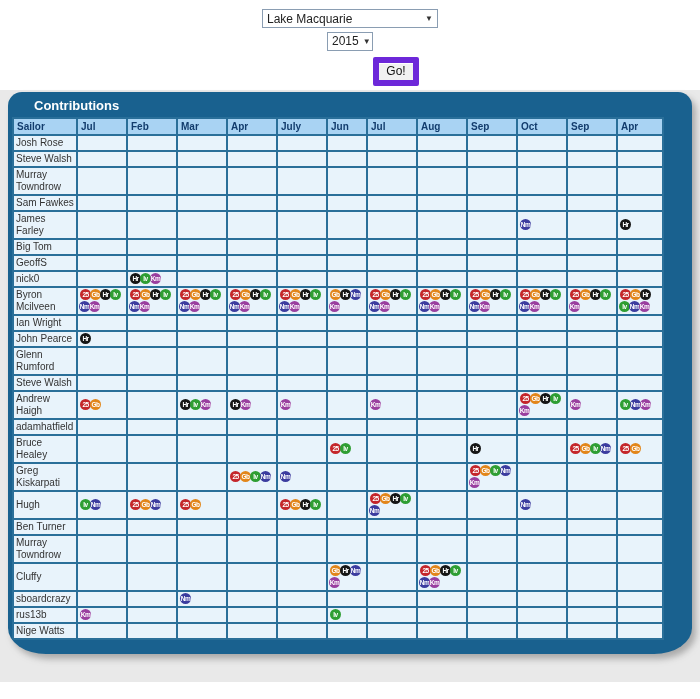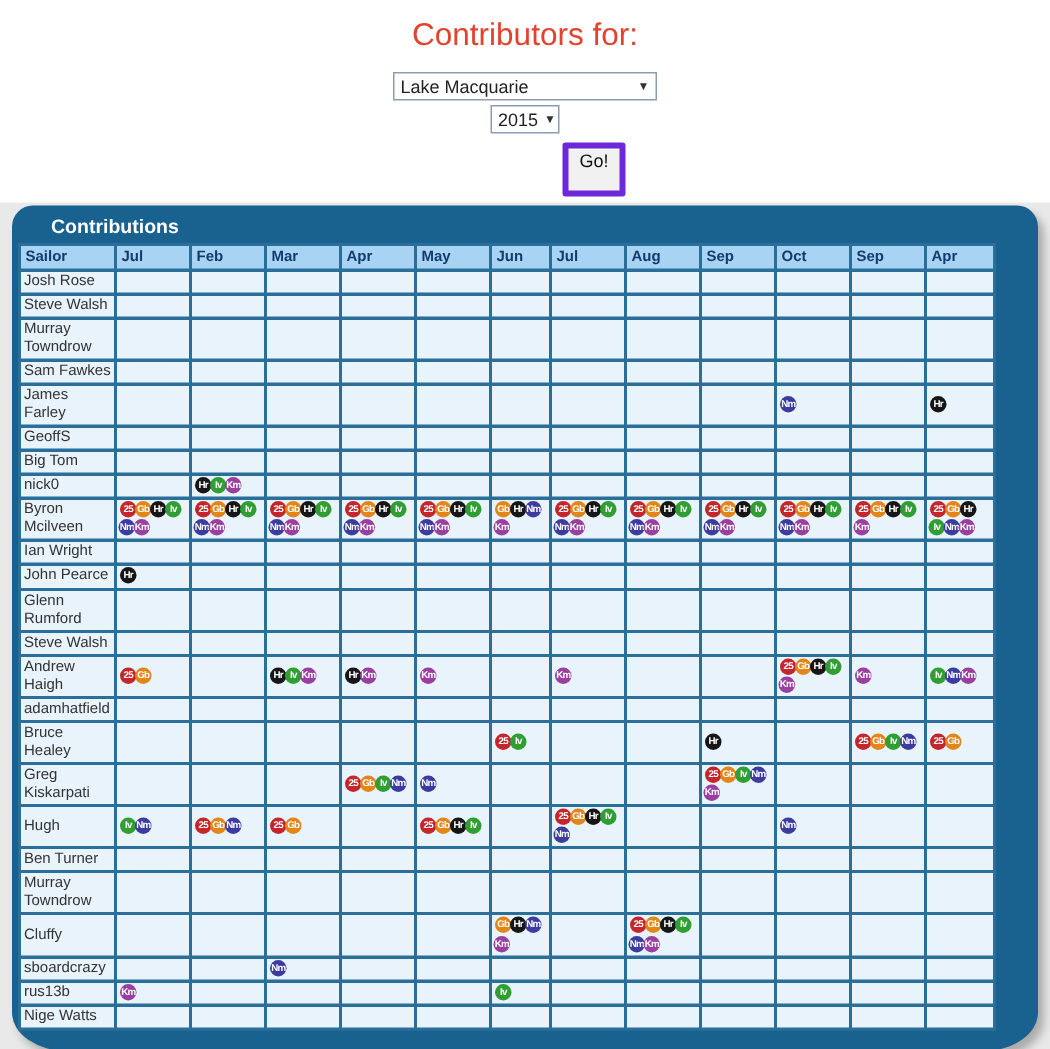--- a/index.html
+++ b/index.html
@@ -59,7 +59,6 @@
 <div class="page">
 
   <div class="top-area">
-    <div class="page-title">Contributors for:</div>
 
     <div class="select-row">
       <span class="select-box club-select">

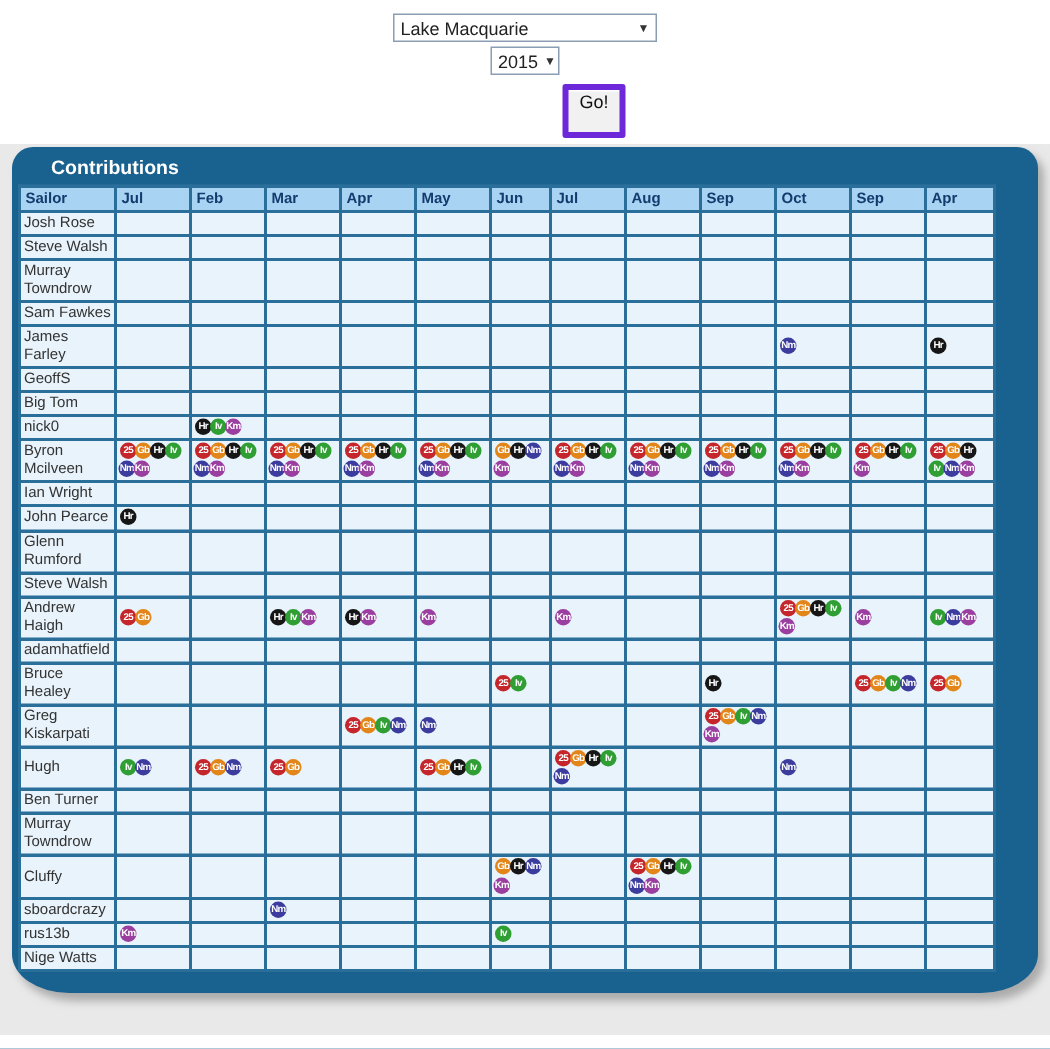--- a/index.html
+++ b/index.html
@@ -21,7 +21,7 @@
   .go-button {
     position:relative; left:46px;
     font-family:"Liberation Sans", sans-serif; font-size:12px; color:#111;
-    background:#f1f1f1; border:4px solid #6d28d9; border-radius:2px; padding:1px 7px 13px 7px;
+    background:#f1f1f1; border:6px solid #6d28d9; border-radius:2px; padding:1px 7px 2px 7px;
     box-shadow:inset 0 1px 0 #fff;
   }
 

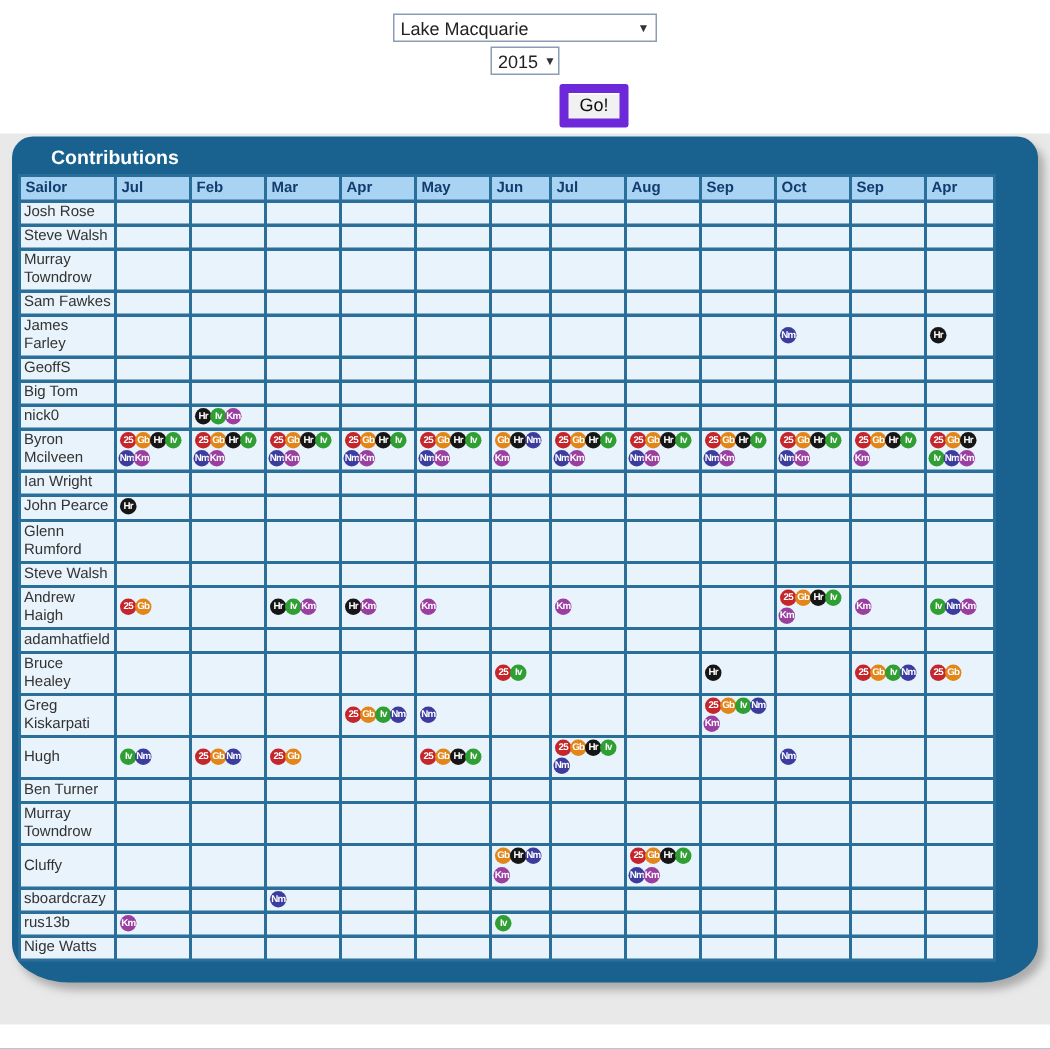--- a/index.html
+++ b/index.html
@@ -105,7 +105,7 @@
               <th>Feb</th>
               <th>Mar</th>
               <th>Apr</th>
-              <th>May</th>
+              <th>July</th>
               <th>Jun</th>
               <th>Jul</th>
               <th>Aug</th>

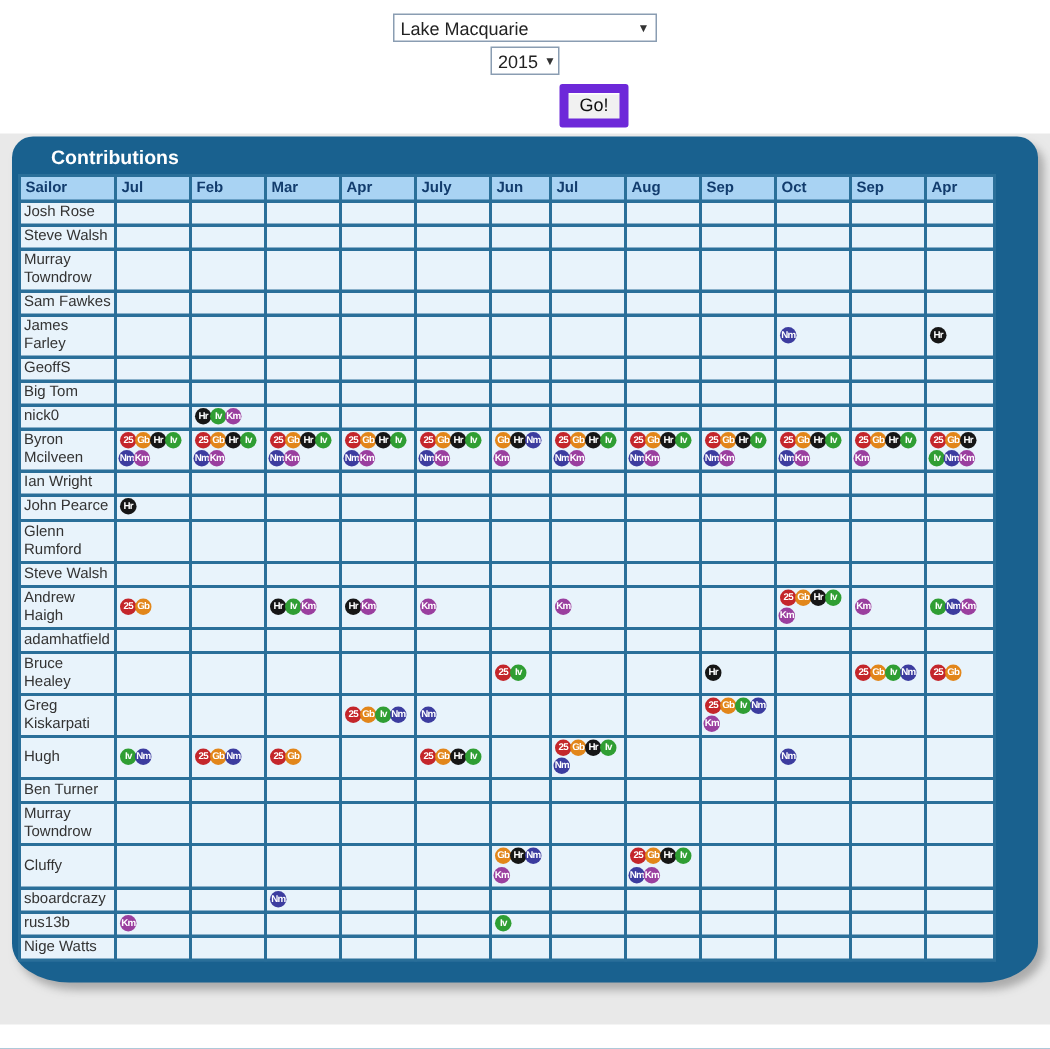--- a/index.html
+++ b/index.html
@@ -192,22 +192,22 @@
               <td><span class="badge" style="background: rgb(22, 22, 22);">Hr</span></td>
             </tr>
             <tr>
+              <td class="sailor-cell">Big Tom</td>
+              <td></td>
+              <td></td>
+              <td></td>
+              <td></td>
+              <td></td>
+              <td></td>
+              <td></td>
+              <td></td>
+              <td></td>
+              <td></td>
+              <td></td>
+              <td></td>
+            </tr>
+            <tr>
               <td class="sailor-cell">GeoffS</td>
-              <td></td>
-              <td></td>
-              <td></td>
-              <td></td>
-              <td></td>
-              <td></td>
-              <td></td>
-              <td></td>
-              <td></td>
-              <td></td>
-              <td></td>
-              <td></td>
-            </tr>
-            <tr>
-              <td class="sailor-cell">Big Tom</td>
               <td></td>
               <td></td>
               <td></td>

